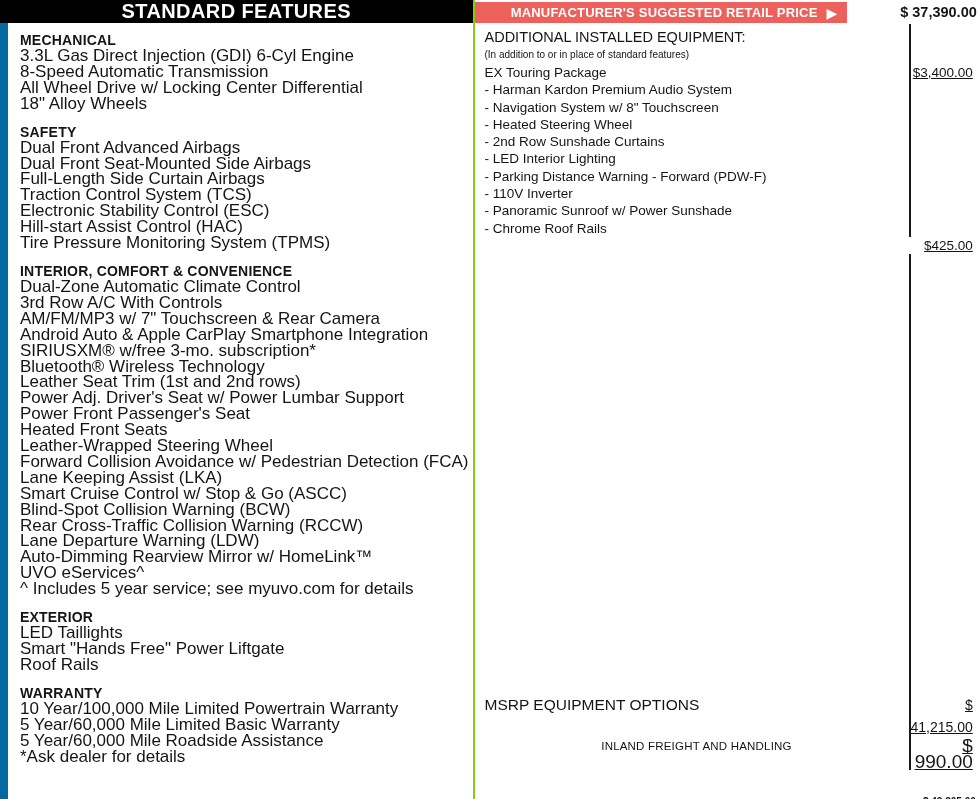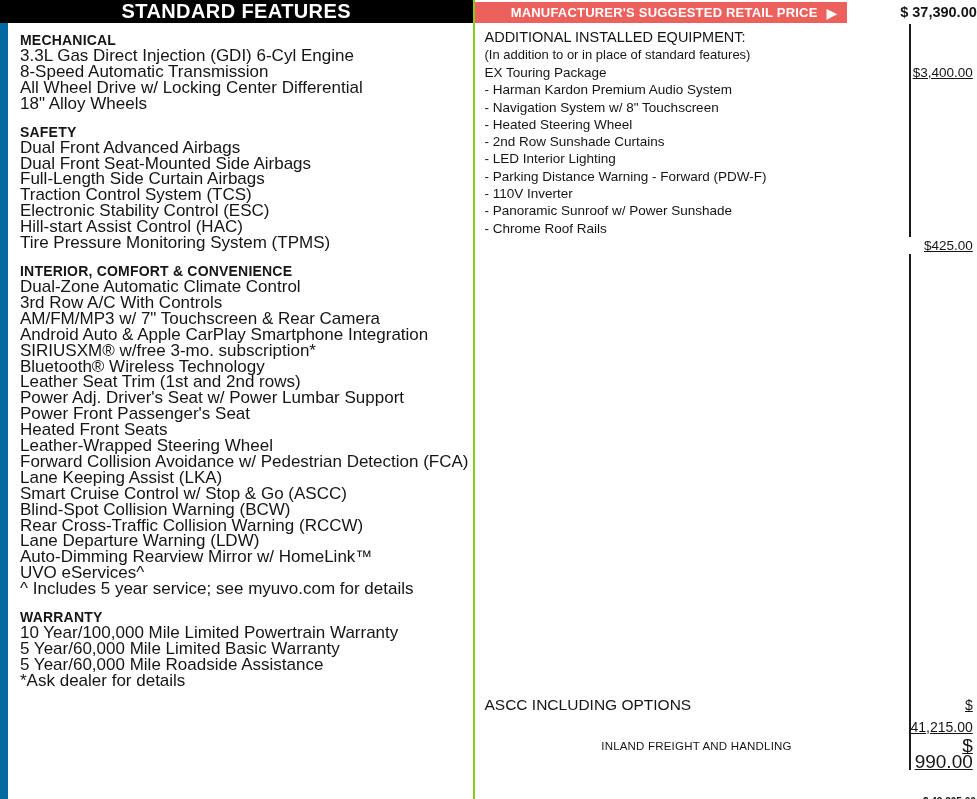--- a/index.html
+++ b/index.html
@@ -52,7 +52,7 @@
   .cell-price{flex:1;text-align:right;padding-right:7px;font-size:13.5px;text-decoration:underline;}
 
   .eq-head .cell-desc{font-size:14.5px;line-height:18px;padding-top:4px;}
-  .eq-sub  .cell-desc{font-size:13px;line-height:18px;}
+  .eq-sub  .cell-desc{font-size:10px;line-height:18px;}
   .eq-row  .cell-desc{font-size:13.5px;line-height:17.3px;}
   .eq-row  .cell-price{line-height:17.3px;}
 

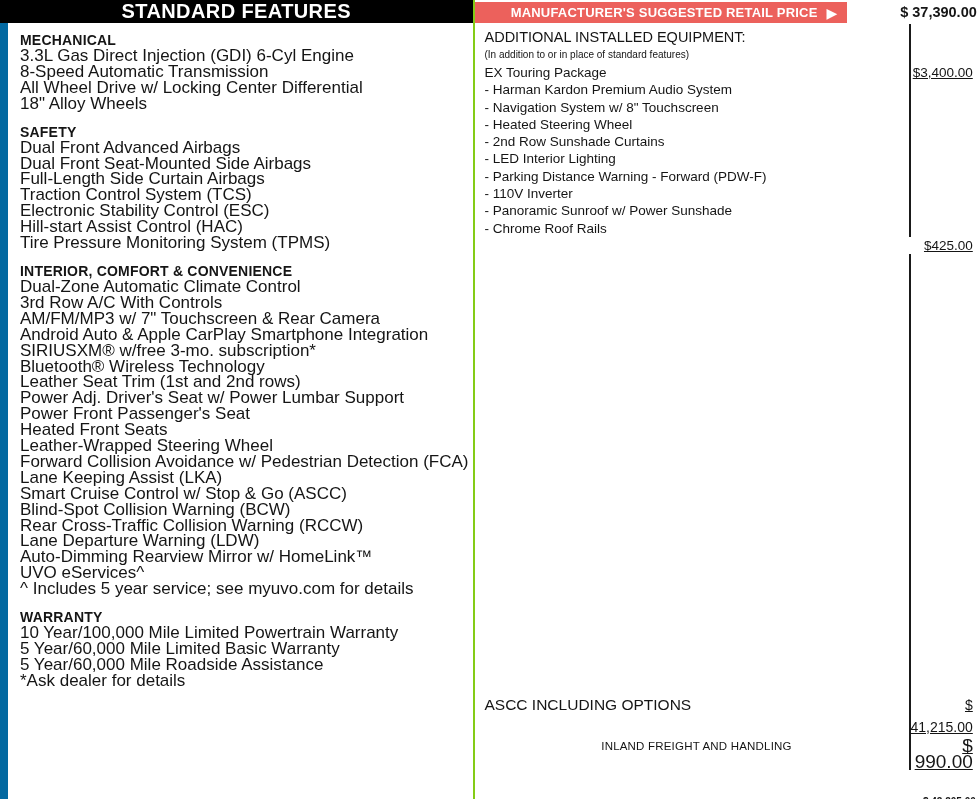--- a/index.html
+++ b/index.html
@@ -104,6 +104,12 @@
         <div class="feat">Dual-Zone Automatic Climate Control</div><div class="feat">3rd Row A/C With Controls</div><div class="feat">AM/FM/MP3 w/ 7" Touchscreen &amp; Rear Camera</div><div class="feat">Android Auto &amp; Apple CarPlay Smartphone Integration</div><div class="feat">SIRIUSXM®  w/free 3-mo. subscription*</div><div class="feat">Bluetooth®  Wireless Technology</div><div class="feat">Leather Seat Trim (1st and 2nd rows)</div><div class="feat">Power Adj. Driver's Seat w/ Power Lumbar Support</div><div class="feat">Power Front Passenger's Seat</div><div class="feat">Heated Front Seats</div><div class="feat">Leather-Wrapped Steering Wheel</div><div class="feat">Forward Collision Avoidance w/ Pedestrian Detection (FCA)</div><div class="feat">Lane Keeping Assist (LKA)</div><div class="feat">Smart Cruise Control w/ Stop &amp; Go (ASCC)</div><div class="feat">Blind-Spot Collision Warning (BCW)</div><div class="feat">Rear Cross-Traffic Collision Warning (RCCW)</div><div class="feat">Lane Departure Warning (LDW)</div><div class="feat">Auto-Dimming Rearview Mirror w/ HomeLink™</div><div class="feat">UVO eServices^</div><div class="feat">^ Includes 5 year service; see myuvo.com for details</div></div>
       </div>
 
+      <div class="section">
+        <div class="sec-title">EXTERIOR</div>
+        <div data-repeat="left.sections.3.items">
+          
+        <div class="feat">LED Taillights</div><div class="feat">Smart "Hands Free" Power Liftgate</div><div class="feat">Roof Rails</div></div>
+      </div>
 
       <div class="section">
         <div class="sec-title">WARRANTY</div>

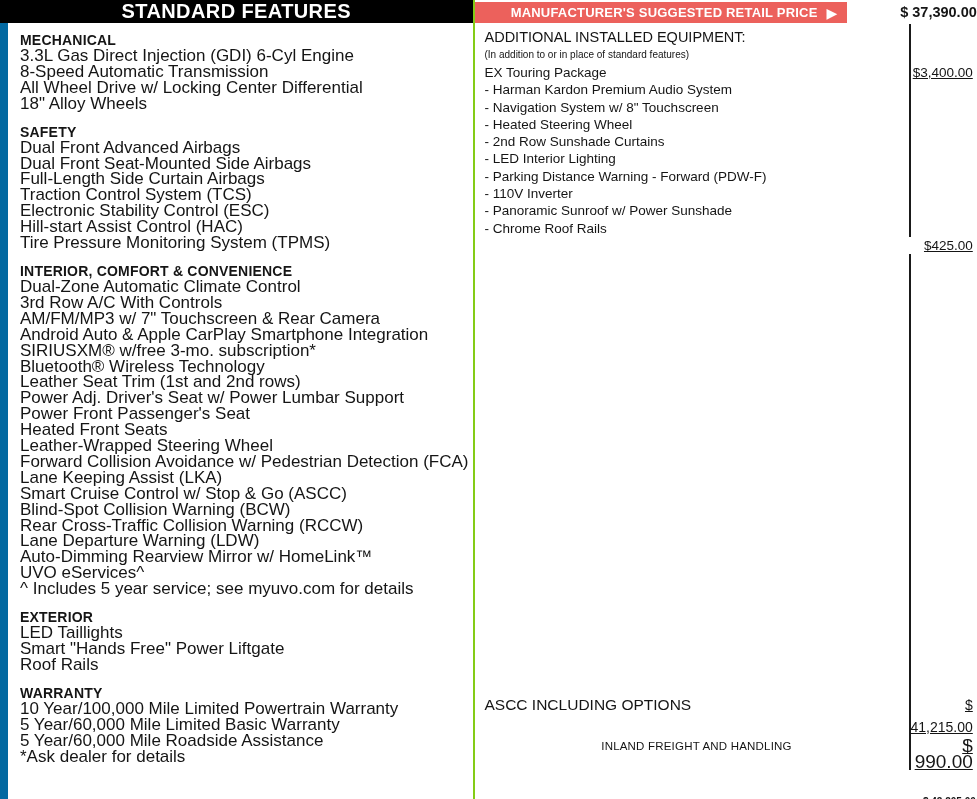--- a/index.html
+++ b/index.html
@@ -206,7 +206,7 @@
       </div>
 
       <div class="row msrp-row">
-        <div class="cell-desc">ASCC INCLUDING OPTIONS</div>
+        <div class="cell-desc">MSRP EQUIPMENT OPTIONS</div>
         <div class="cell-price">$ 41,215.00</div>
       </div>
 

